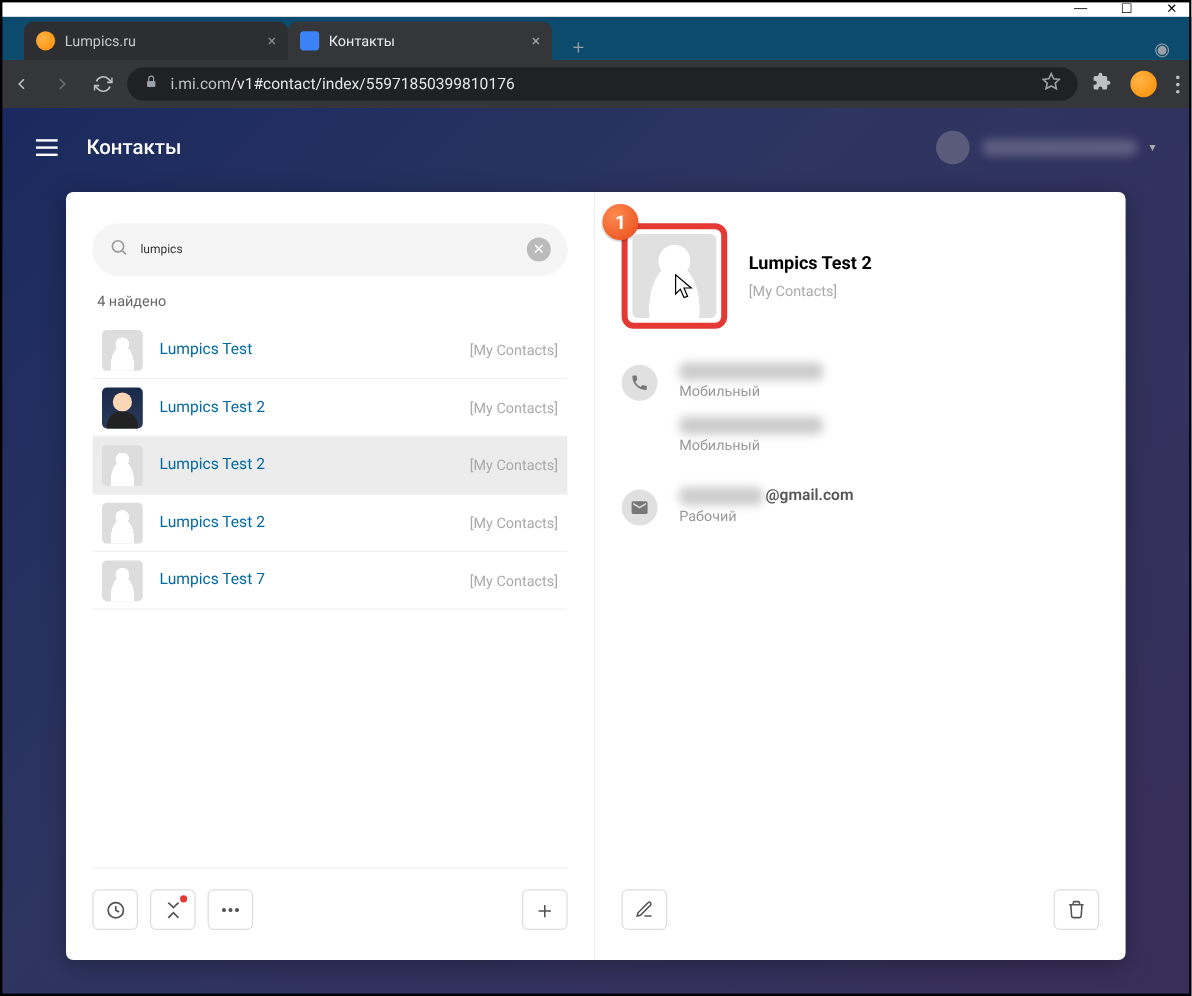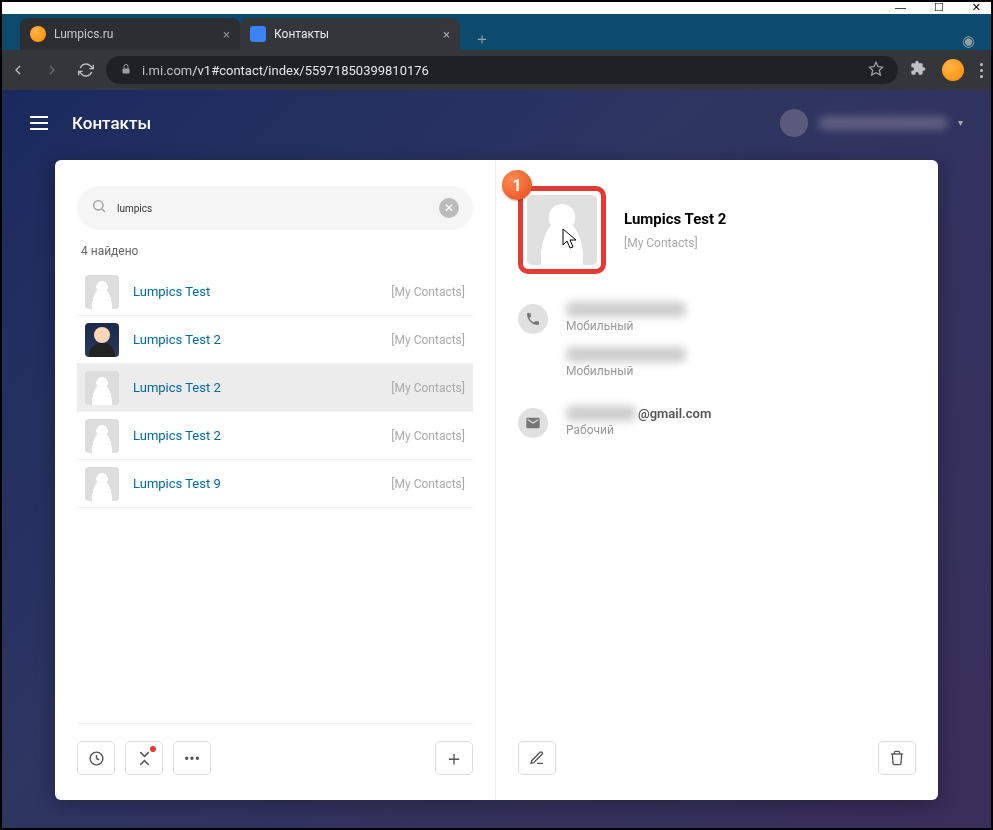--- a/index.html
+++ b/index.html
@@ -221,7 +221,7 @@
         </div>
         <div class="contact-row">
           <div class="row-avatar ph"></div>
-          <span class="row-name">Lumpics Test 9</span>
+          <span class="row-name">Lumpics Test 7</span>
           <span class="row-tag">[My Contacts]</span>
         </div>
       </div>

